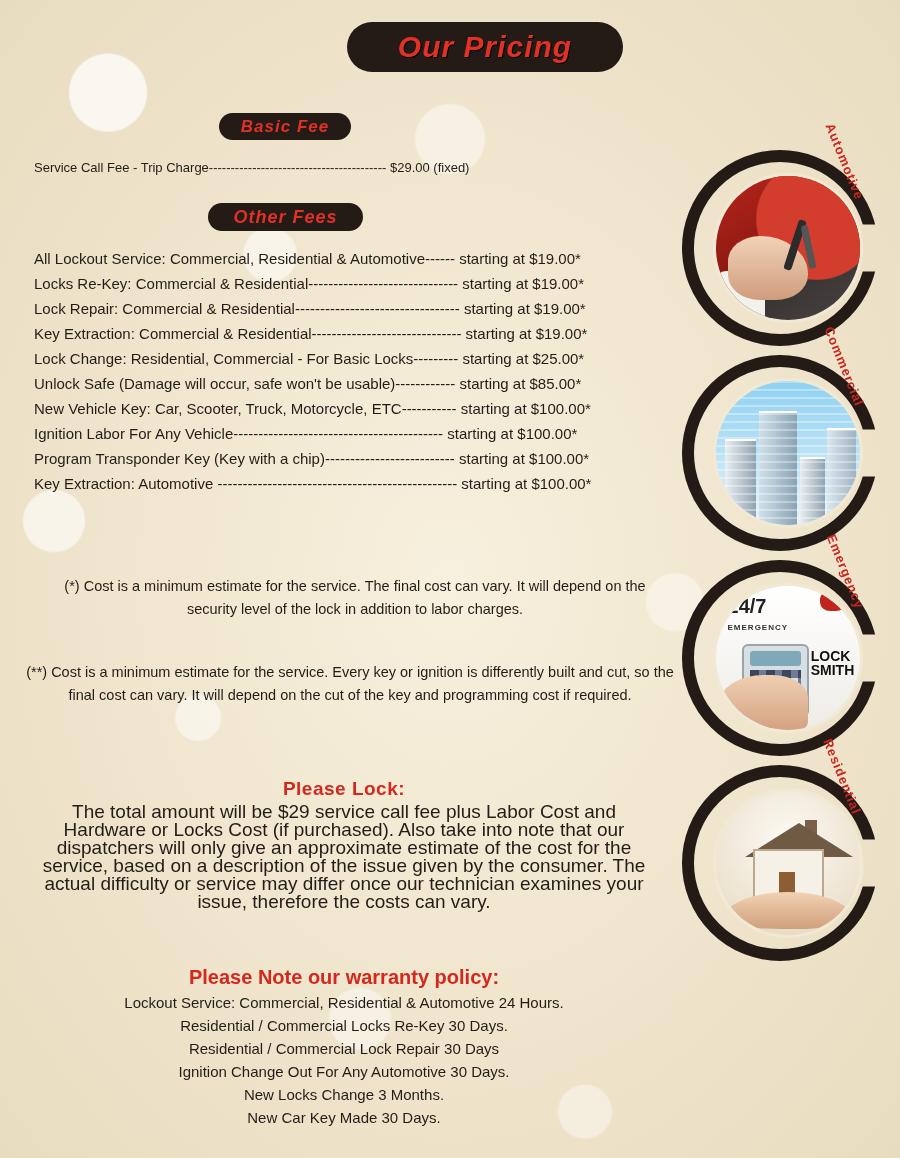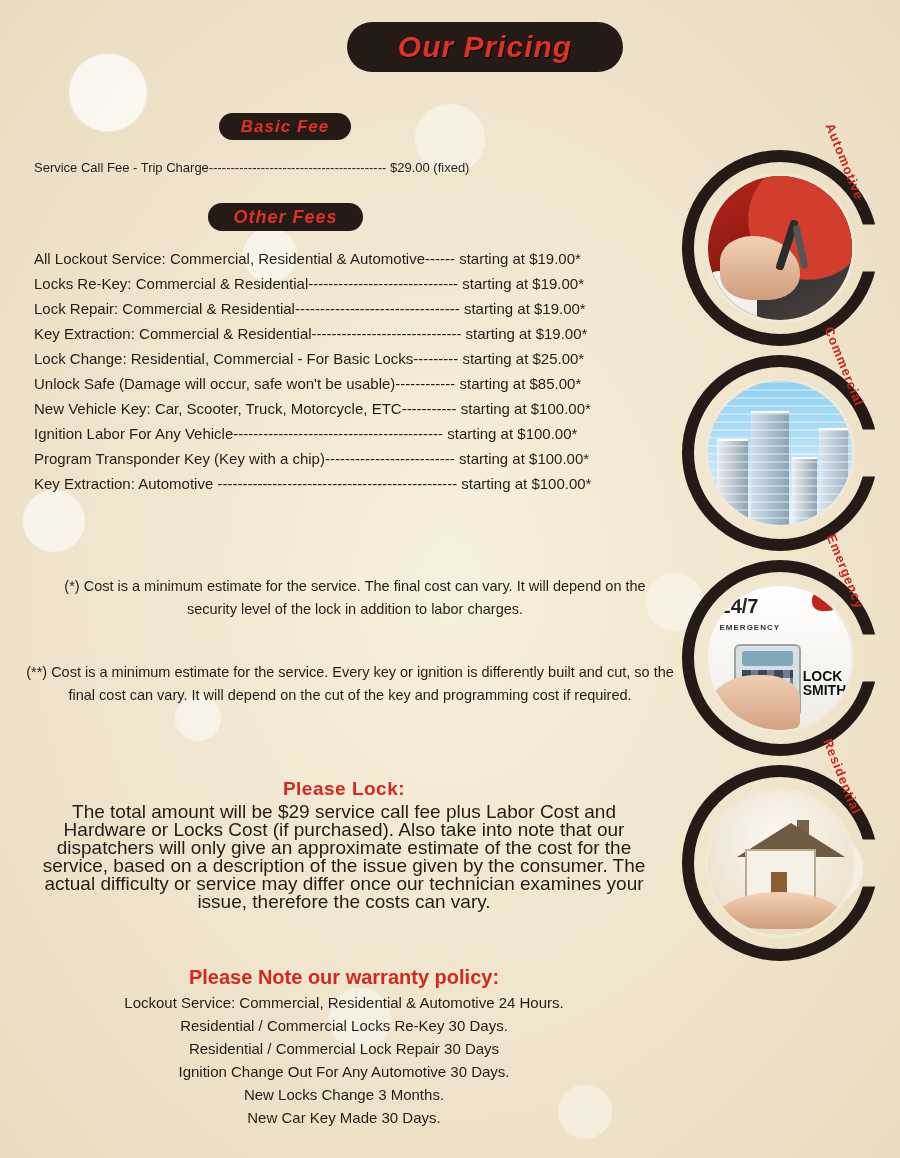--- a/index.html
+++ b/index.html
@@ -180,7 +180,7 @@
   }
   .badge .photo {
     position: absolute;
-    left: 26px;
+    left: 34px;
     top: 26px;
     width: 144px;
     height: 144px;

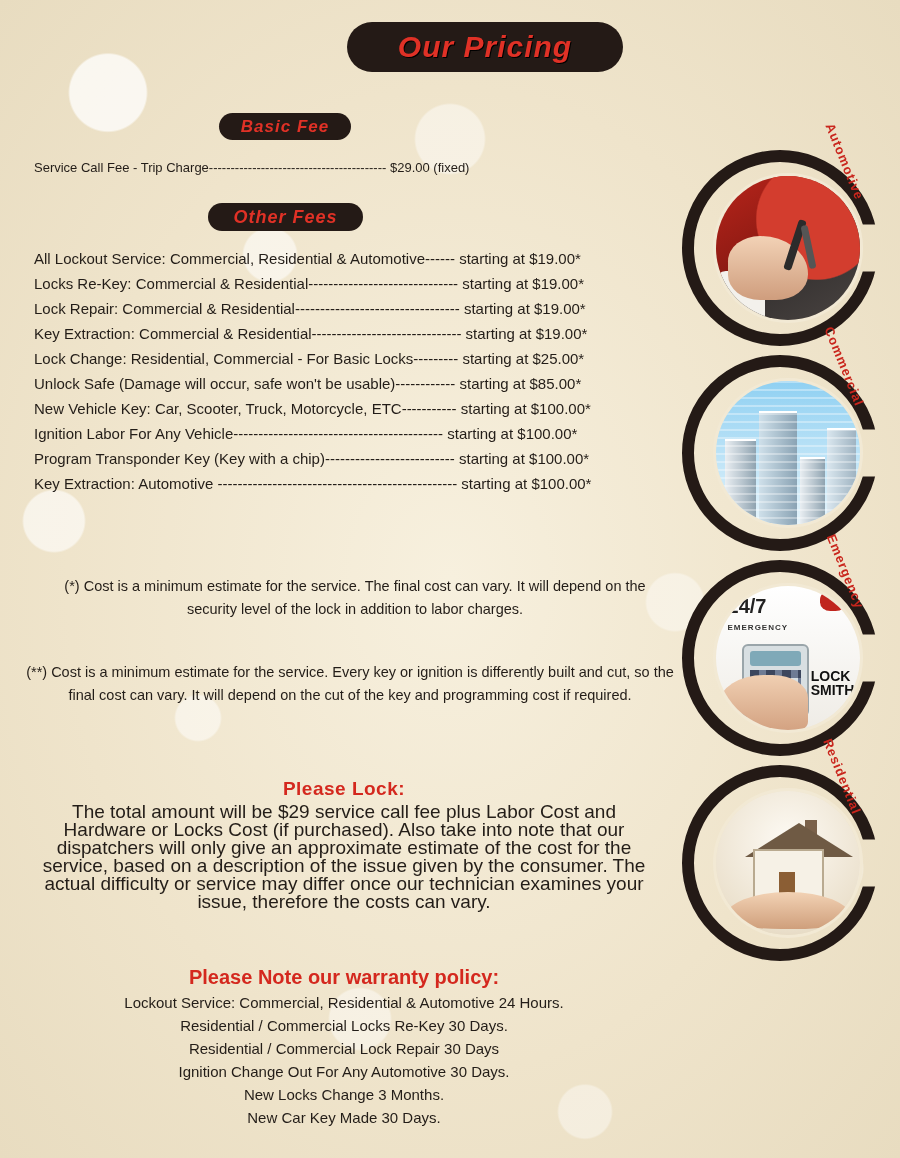--- a/index.html
+++ b/index.html
@@ -296,7 +296,6 @@
     position: absolute; right: 4%; top: 44%;
     color: #111; font-weight: bold; font-size: 14px; line-height: 14px;
     text-align: left;
-    margin-top: 20px;
   }
   .art-emer .bow {
     position: absolute; right: 10%; top: 2%;

